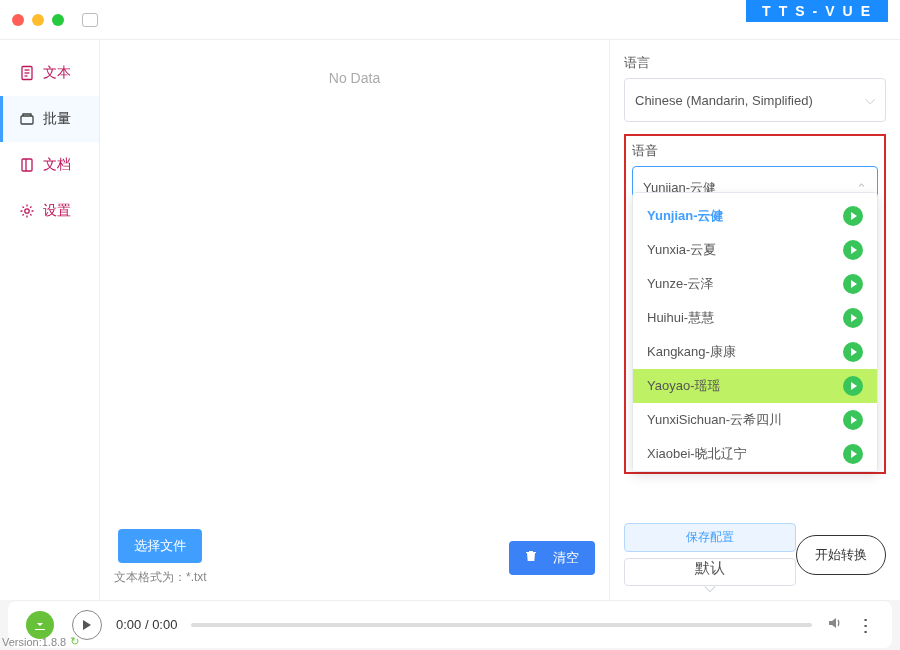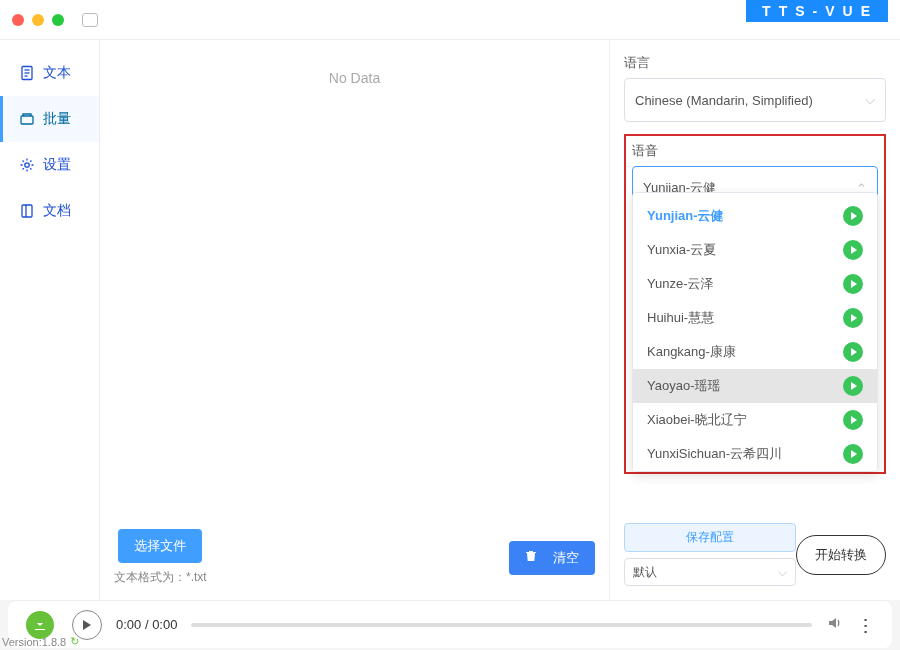--- a/index.html
+++ b/index.html
@@ -17,7 +17,7 @@
   .app { display: flex; height: 560px; background: #fff; }
 
   .sidebar { width: 100px; border-right: 1px solid #eee; padding-top: 10px; }
-  .nav-item { display: flex; align-items: center; gap: 8px; padding: 14px 16px; color: #1d4ed8; font-size: 14px; cursor: pointer; border-left: 3px solid transparent; }
+  .nav-item { display: flex; align-items: center; gap: 8px; padding: 14px 16px; color: #be185d; font-size: 14px; cursor: pointer; border-left: 3px solid transparent; }
   .nav-item.active { color: #0369a1; border-left-color: #409eff; background: #f4faff; }
   .nav-icon { width: 16px; height: 16px; display: flex; align-items: center; justify-content: center; }
 

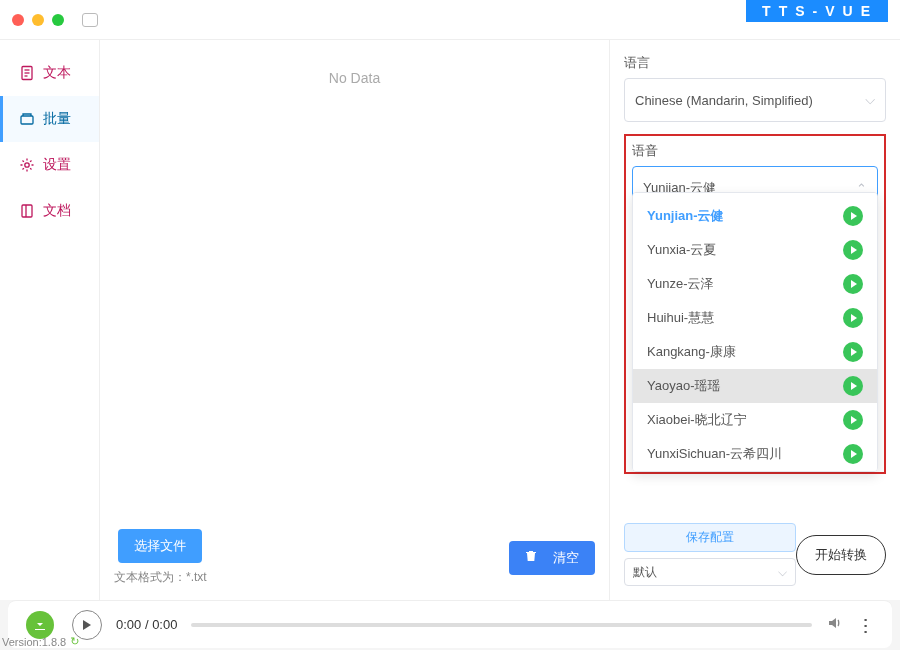--- a/index.html
+++ b/index.html
@@ -18,7 +18,7 @@
 
   .sidebar { width: 100px; border-right: 1px solid #eee; padding-top: 10px; }
   .nav-item { display: flex; align-items: center; gap: 8px; padding: 14px 16px; color: #be185d; font-size: 14px; cursor: pointer; border-left: 3px solid transparent; }
-  .nav-item.active { color: #0369a1; border-left-color: #409eff; background: #f4faff; }
+  .nav-item.active { color: #404040; border-left-color: #409eff; background: #f4faff; }
   .nav-icon { width: 16px; height: 16px; display: flex; align-items: center; justify-content: center; }
 
   .main { flex: 1; display: flex; }

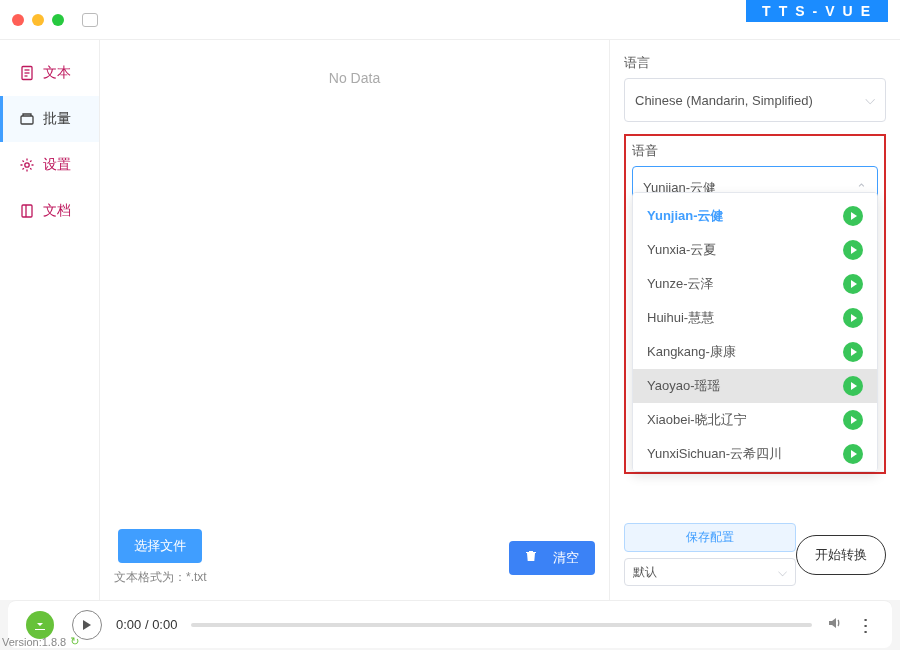--- a/index.html
+++ b/index.html
@@ -106,20 +106,20 @@
     <div class="nav-item">
       <span class="nav-icon">
           <svg width="16" height="16" viewBox="0 0 16 16" fill="none" stroke="currentColor" stroke-width="1.3">
+            <rect x="3" y="2" width="10" height="12" rx="1"></rect>
+            <line x1="7" y1="2" x2="7" y2="14"></line>
+          </svg>
+        </span>
+      <span>文档</span>
+    </div>
+    <div class="nav-item">
+      <span class="nav-icon">
+          <svg width="16" height="16" viewBox="0 0 16 16" fill="none" stroke="currentColor" stroke-width="1.3">
             <circle cx="8" cy="8" r="2.2"></circle>
             <path d="M8 1.5v2M8 12.5v2M1.5 8h2M12.5 8h2M3.5 3.5l1.4 1.4M11.1 11.1l1.4 1.4M12.5 3.5l-1.4 1.4M4.9 11.1l-1.4 1.4"></path>
           </svg>
         </span>
       <span>设置</span>
-    </div>
-    <div class="nav-item">
-      <span class="nav-icon">
-          <svg width="16" height="16" viewBox="0 0 16 16" fill="none" stroke="currentColor" stroke-width="1.3">
-            <rect x="3" y="2" width="10" height="12" rx="1"></rect>
-            <line x1="7" y1="2" x2="7" y2="14"></line>
-          </svg>
-        </span>
-      <span>文档</span>
     </div>
   </div>
 

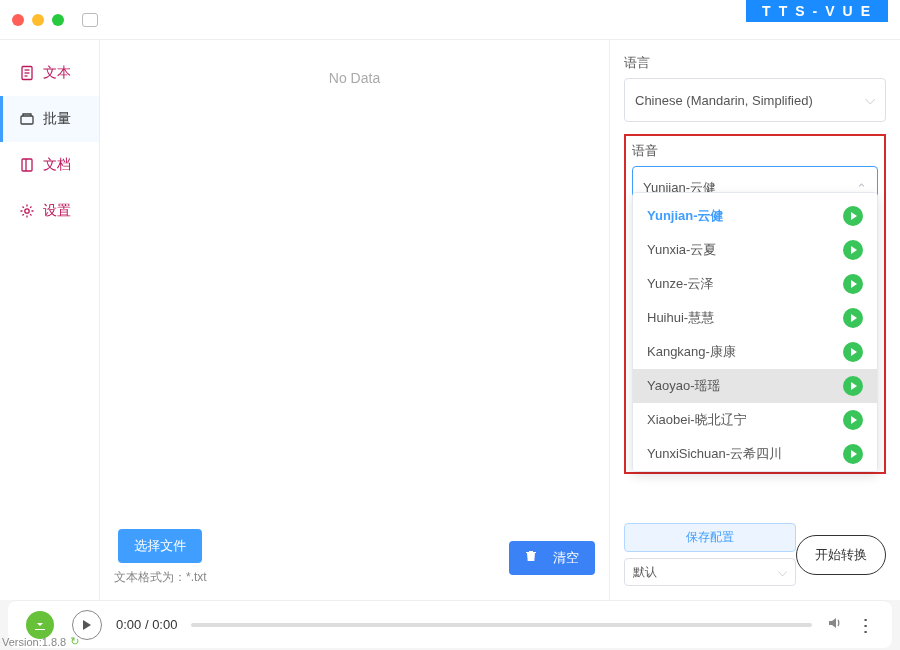--- a/index.html
+++ b/index.html
@@ -45,7 +45,7 @@
   .dropdown::before { content:""; position:absolute; top:-6px; left:30px; width:10px; height:10px; background:#fff; border-left:1px solid #e4e7ed; border-top:1px solid #e4e7ed; transform:rotate(45deg);}
   .opt { display: flex; align-items: center; justify-content: space-between; padding: 7px 14px; font-size: 13px; color: #555; cursor: pointer; }
   .opt.selected { color: #409eff; font-weight: 600; }
-  .opt.hover { background: #e5e5e5; }
+  .opt.hover { background: #bef264; }
   .play { width: 20px; height: 20px; border-radius: 50%; background: #39c559; display:flex; align-items:center; justify-content:center;}
   .play::after { content:""; border-left: 6px solid #fff; border-top: 4px solid transparent; border-bottom: 4px solid transparent; margin-left:2px;}
   .dropdown::-webkit-scrollbar { width:6px; }

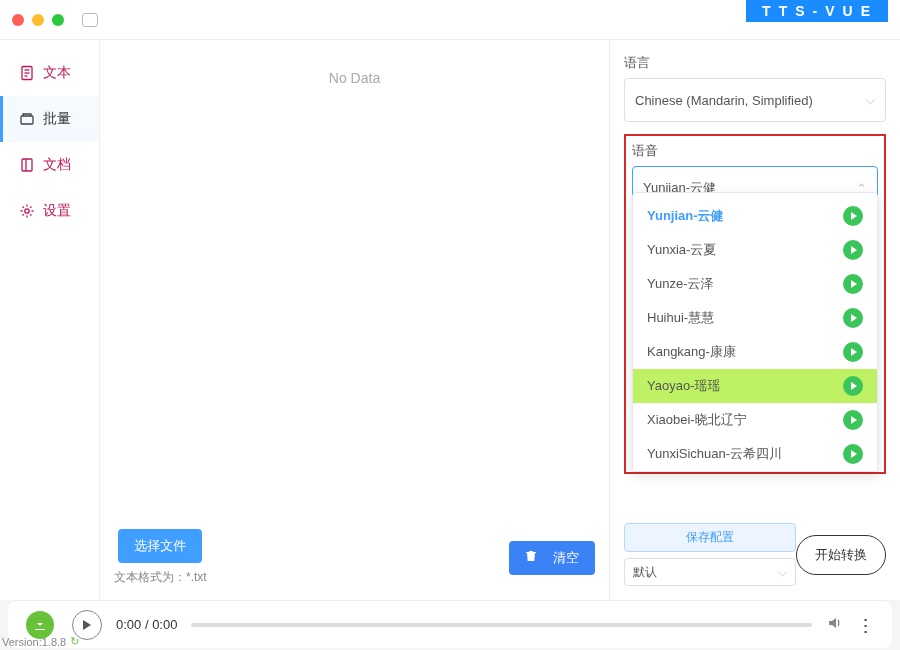--- a/index.html
+++ b/index.html
@@ -180,11 +180,11 @@
               <span class="play"></span>
             </div>
           <div class="opt">
+              <span>YunxiSichuan-云希四川</span>
+              <span class="play"></span>
+            </div>
+          <div class="opt">
               <span>Xiaobei-晓北辽宁</span>
-              <span class="play"></span>
-            </div>
-          <div class="opt">
-              <span>YunxiSichuan-云希四川</span>
               <span class="play"></span>
             </div>
         </div>

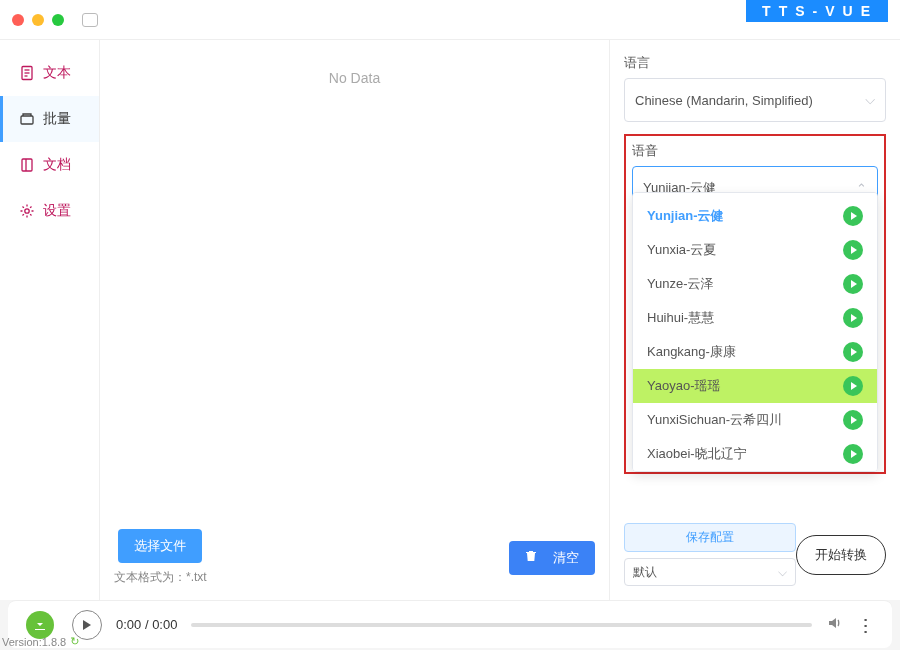--- a/index.html
+++ b/index.html
@@ -54,7 +54,7 @@
   .right-foot { position:absolute; bottom:14px; left:14px; right:14px; display:flex; align-items:center; }
   .savecol { display:flex; flex-direction:column; gap:6px; flex:1;}
   .btn-outline-blue { background:#ecf5ff; border:1px solid #b3d8ff; color:#409eff; border-radius:4px; padding:5px 0; font-size:12px; cursor:pointer;}
-  .mini-select { border:1px solid #dcdfe6; border-radius:4px; height:28px; display:flex; align-items:center; justify-content:space-between; padding:0 8px; font-size:12px; color:#555;}
+  .mini-select { border:1px solid #dcdfe6; border-radius:4px; height:28px; display:flex; align-items:center; justify-content:space-between; padding:0 8px; font-size:15px; color:#555;flex-direction:column;}
   .btn-start { border:1px solid #333; background:#fff; color:#333; border-radius:20px; padding:10px 18px; font-size:13px; cursor:pointer;}
 
   .player { height: 48px; background:#fff; border-top:1px solid #eee; margin:0 8px; border-radius:8px; display:flex; align-items:center; padding:0 18px; gap:18px; position:relative;}

